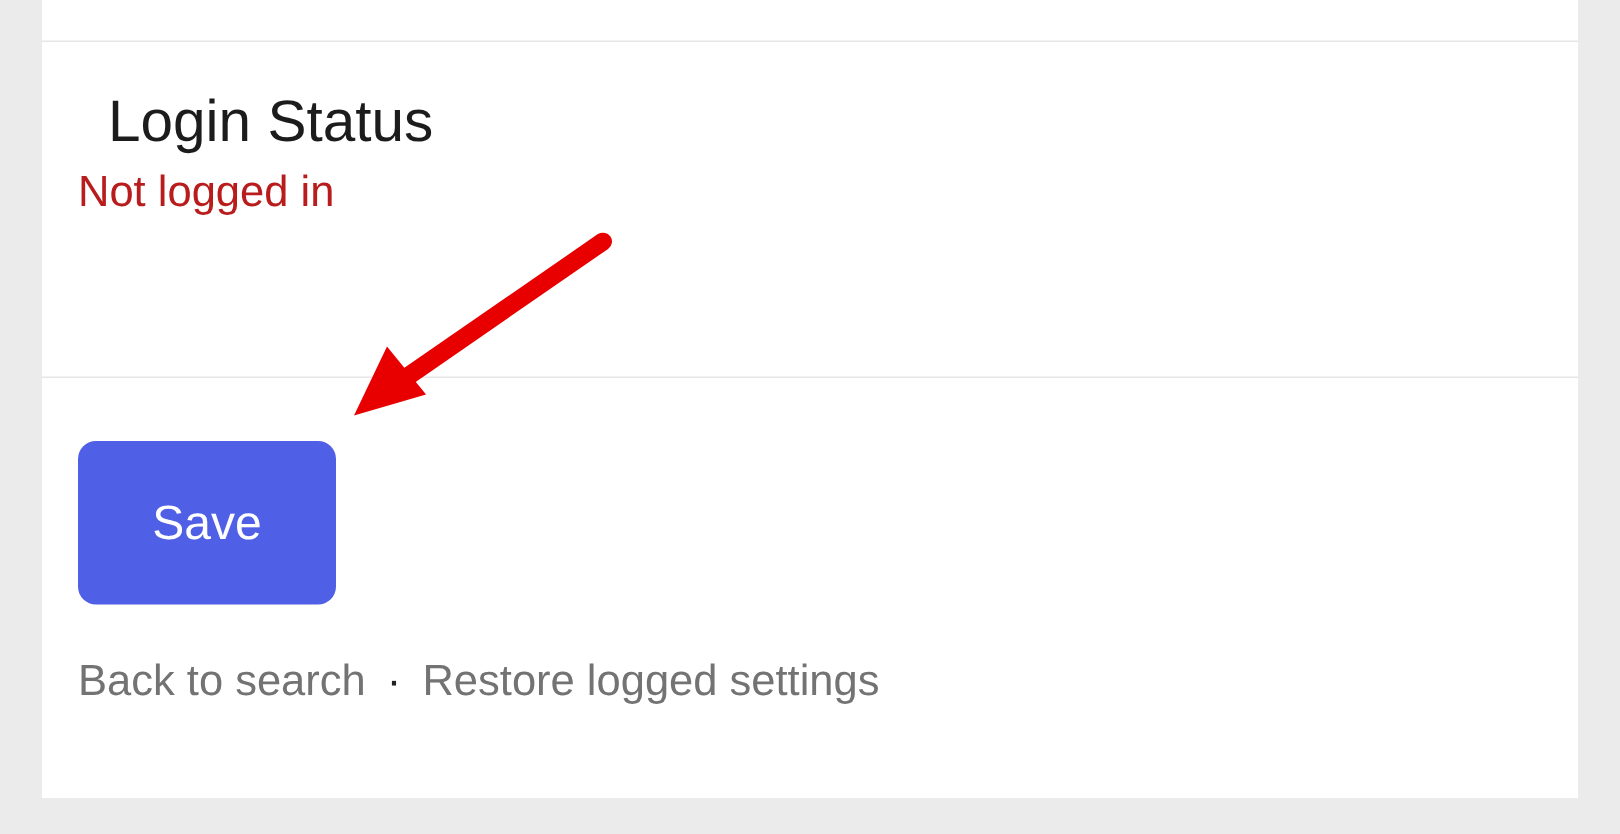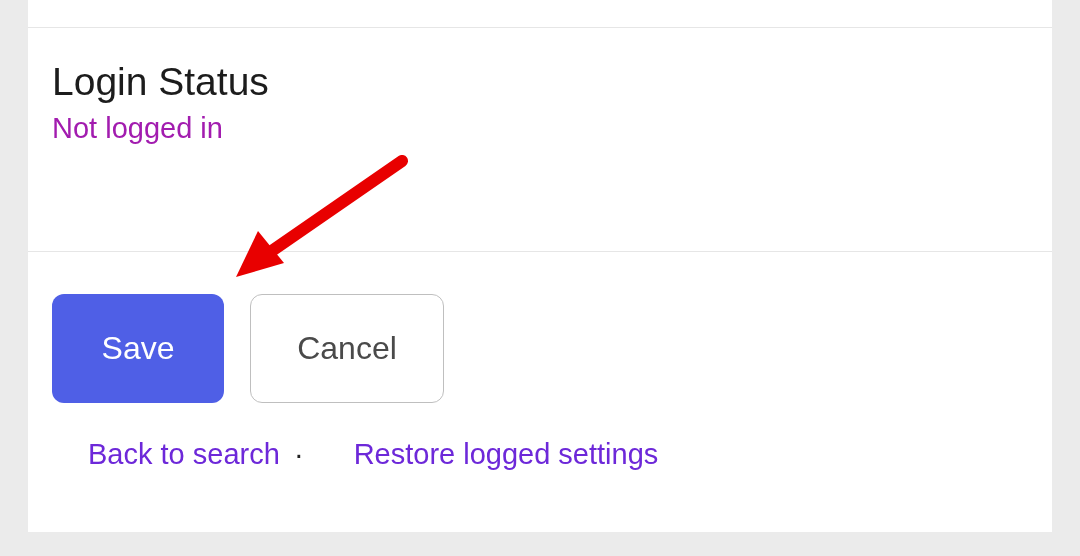--- a/index.html
+++ b/index.html
@@ -37,6 +37,7 @@
       color: #1c1c1c;
       font-weight: 400;
       margin-bottom: 8px;
+      margin-left: 20px;
     }
     .login-status {
       font-size: 29px;

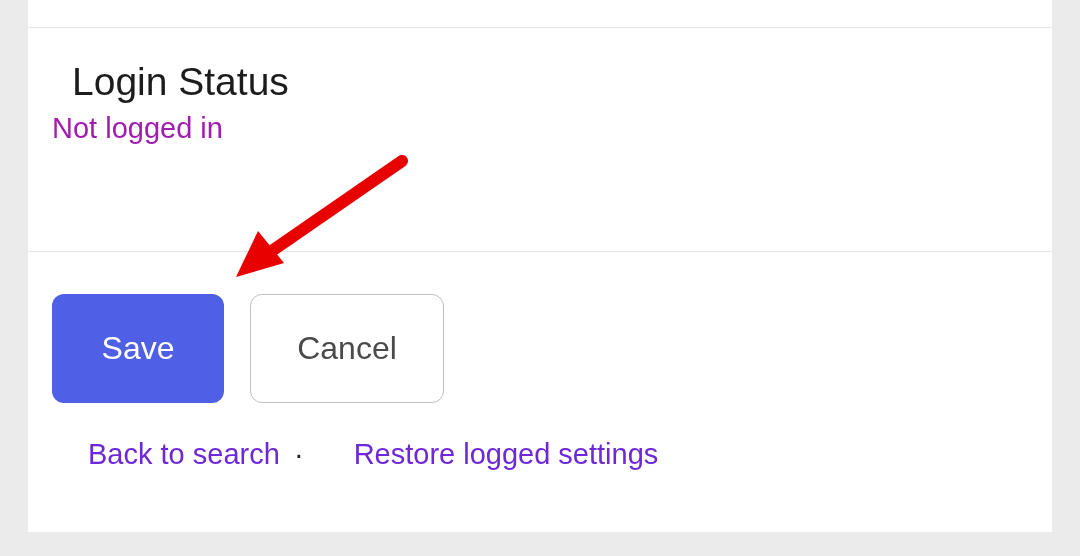--- a/index.html
+++ b/index.html
@@ -41,7 +41,7 @@
     }
     .login-status {
       font-size: 29px;
-      color: #a21caf;
+      color: #b91c1c;
     }
     .sign-in-link {
       font-size: 29px;

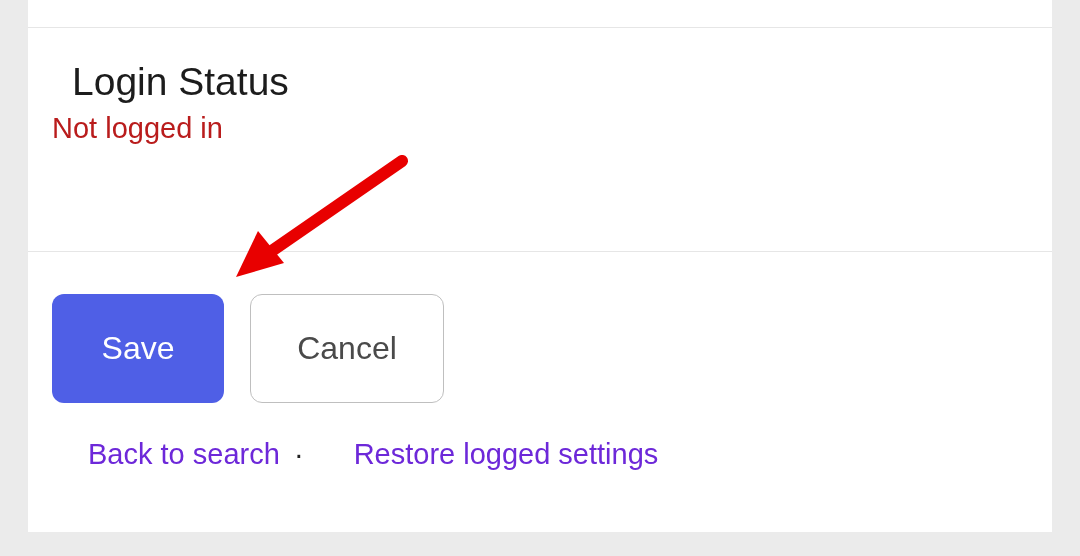--- a/index.html
+++ b/index.html
@@ -63,7 +63,7 @@
       top: 294px;
       left: 24px;
       display: flex;
-      gap: 26px;
+      gap: 36px;
     }
     .btn {
       height: 109px;

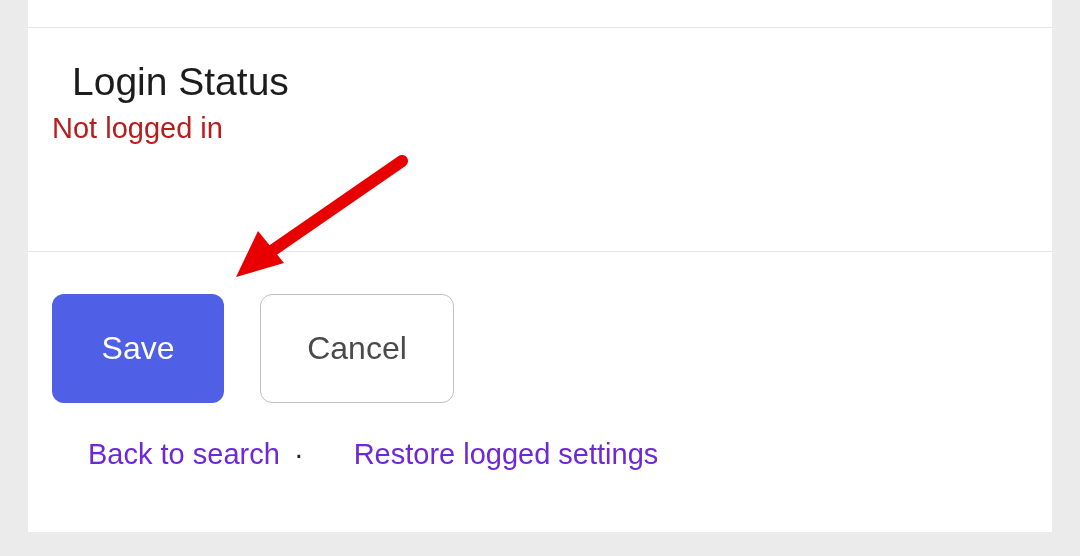--- a/index.html
+++ b/index.html
@@ -126,7 +126,6 @@
 
   <div class="actions">
     <button class="btn btn-save">Save</button>
-    <button class="btn btn-cancel">Cancel</button>
   </div>
 
   <div class="footer-links">

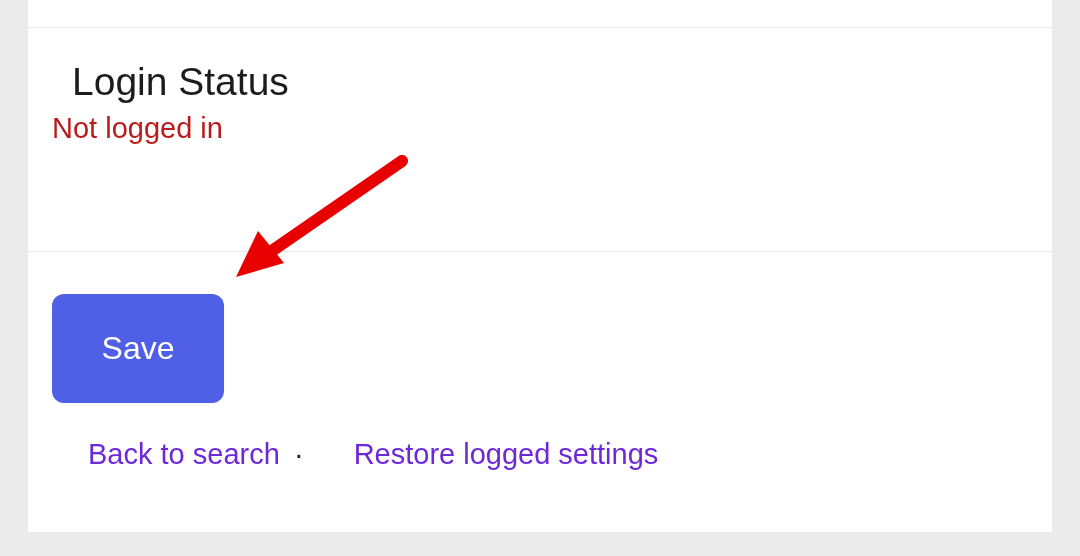--- a/index.html
+++ b/index.html
@@ -93,10 +93,9 @@
       font-size: 29px;
     }
     .footer-link {
-      color: #6d28d9;
+      color: #737373;
       text-decoration: none;
       cursor: pointer;
-      margin-left: 36px;
     }
     .dot-sep {
       color: #222;

